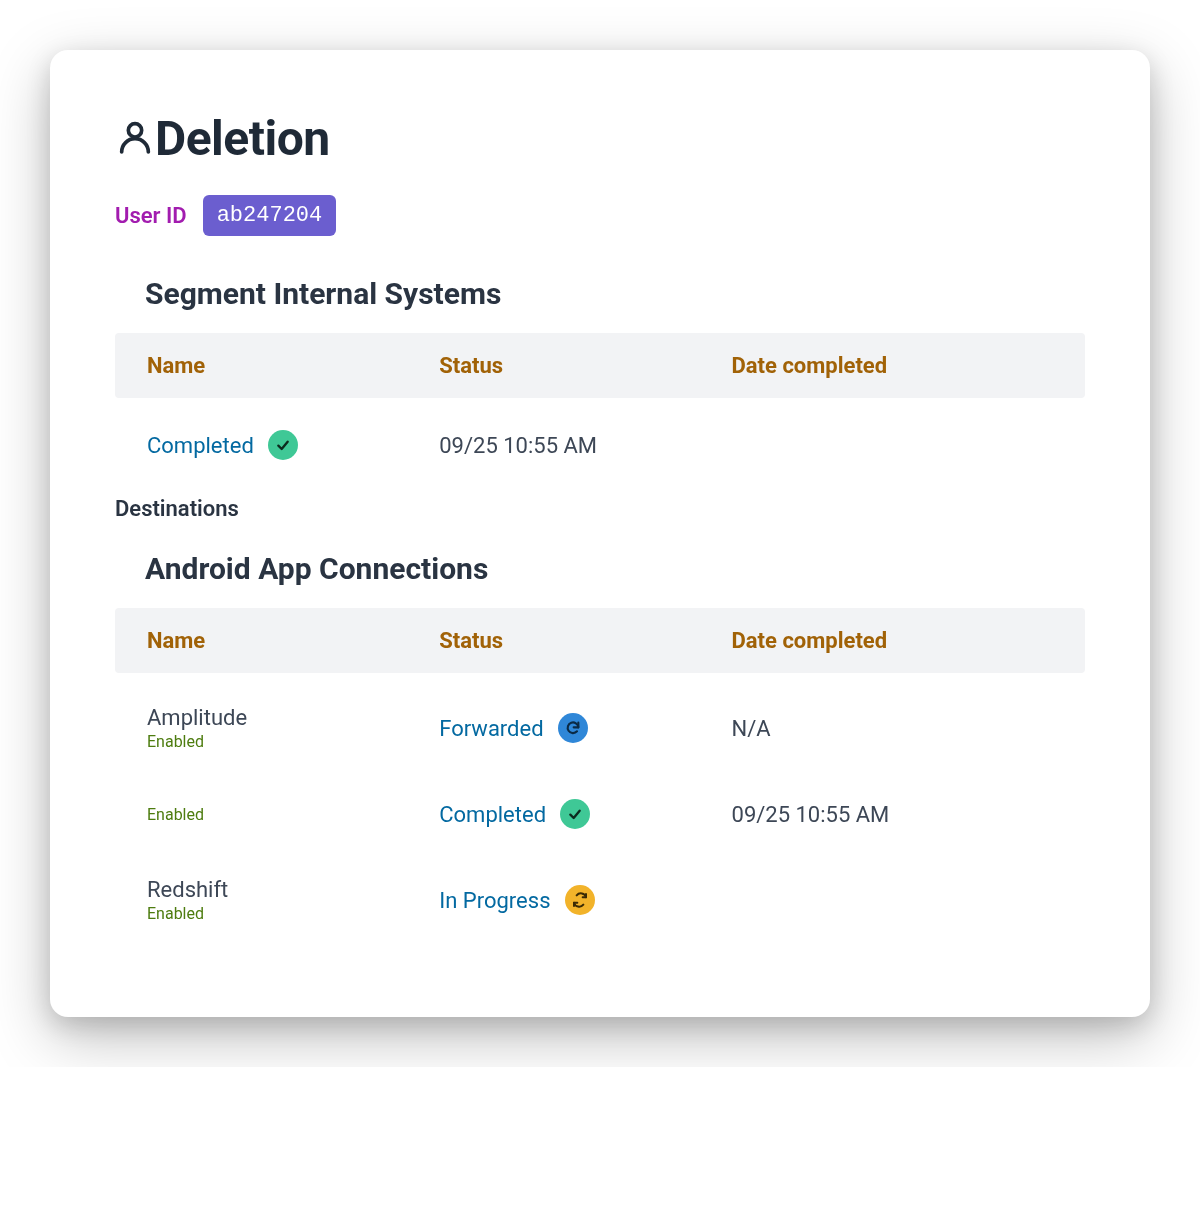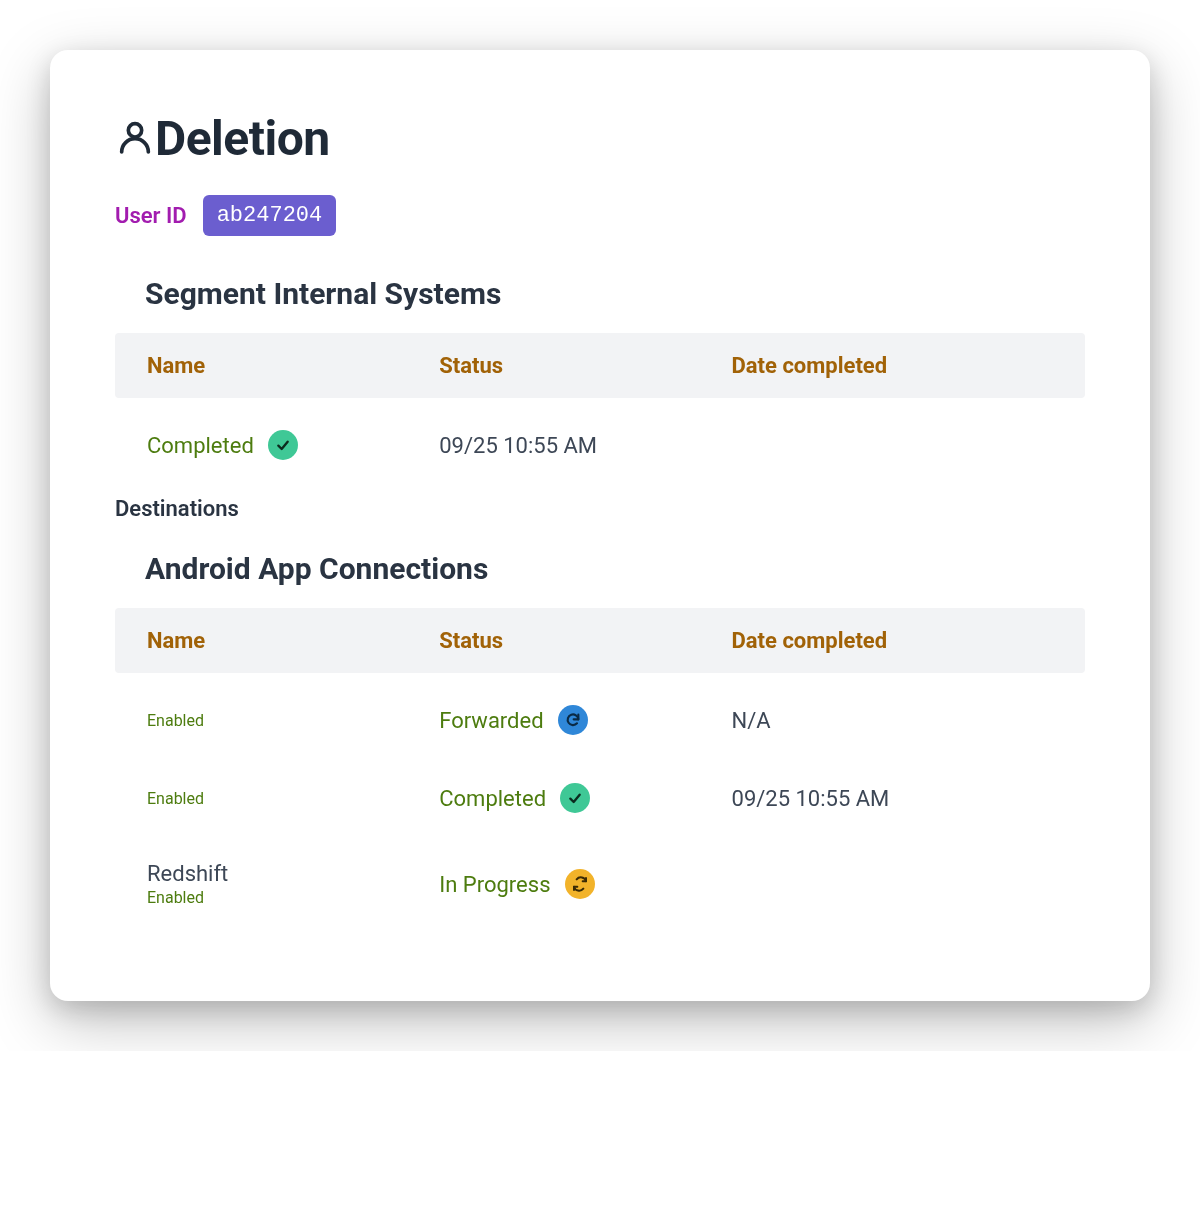--- a/index.html
+++ b/index.html
@@ -96,7 +96,7 @@
     }
     .status-text {
       font-size: 22px;
-      color: #4d7c0f;
+      color: #0369a1;
     }
     .status-icon {
       width: 30px;

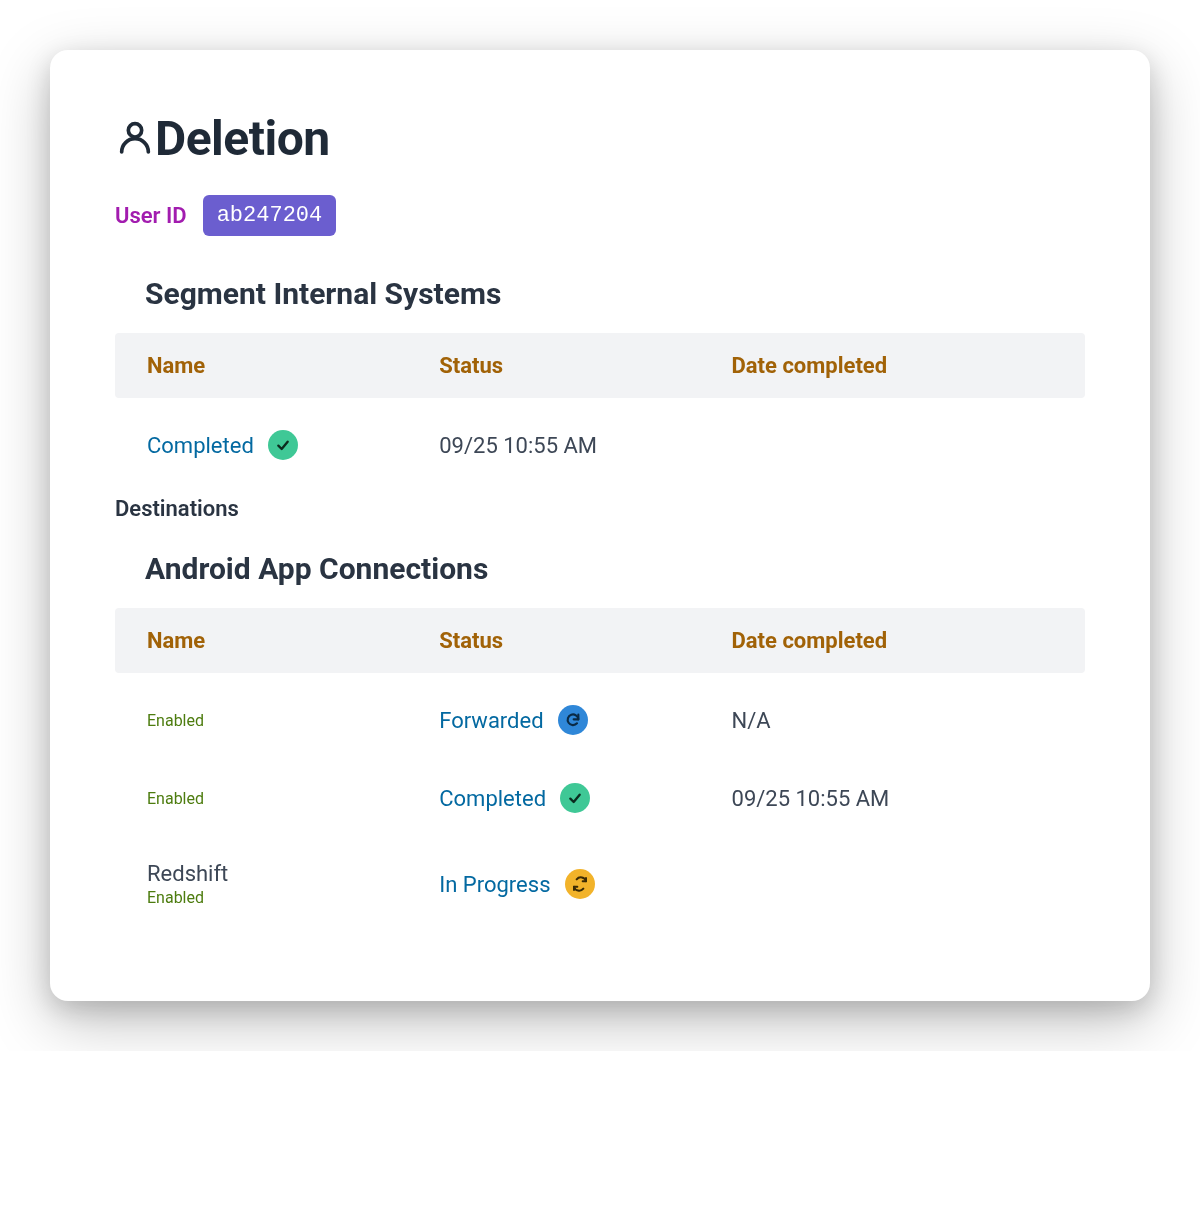--- a/index.html
+++ b/index.html
@@ -174,6 +174,7 @@
 
   <div class="table-row">
     <div class="cell-name">
+      <span class="name-primary">Amplitude</span>
       <span class="name-sub">Enabled</span>
     </div>
     <div class="cell-status">

